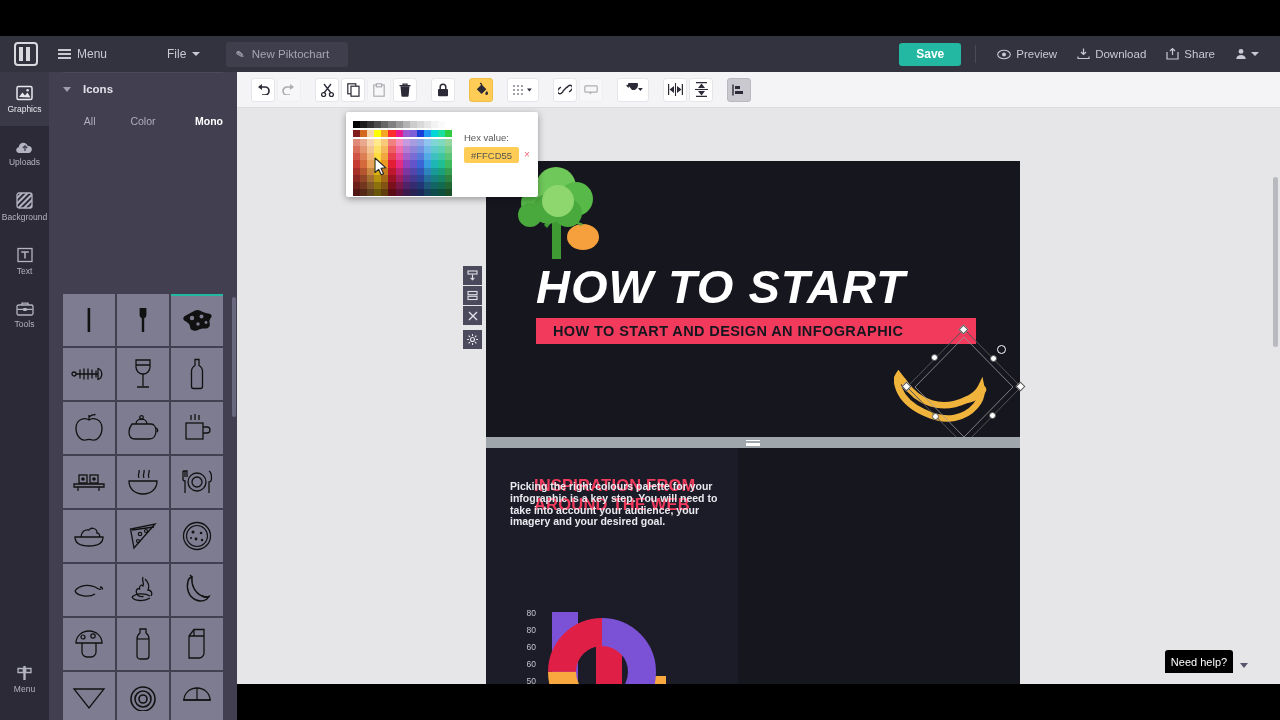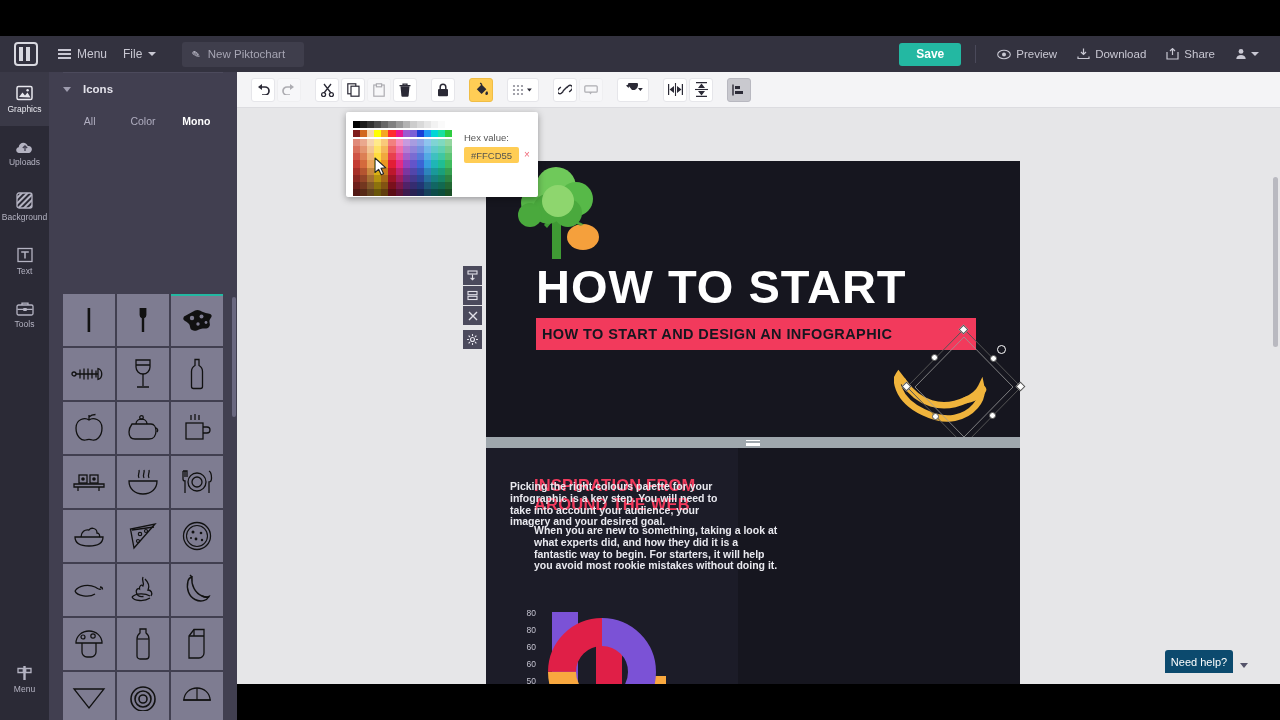--- a/index.html
+++ b/index.html
@@ -36,7 +36,7 @@
   .hdr-item {
     display: flex; align-items: center; gap: 6px;
     color: #c9c8d3; font-size: 12px; cursor: pointer;
-    padding: 0 8px; height: 36px;
+    padding: 0 8px; height: 36px; margin-left: 44px;
   }
   .hamburger { display:inline-block; width: 13px; height: 10px;
     background: linear-gradient(#c9c8d3 0 2px, transparent 2px 4px,

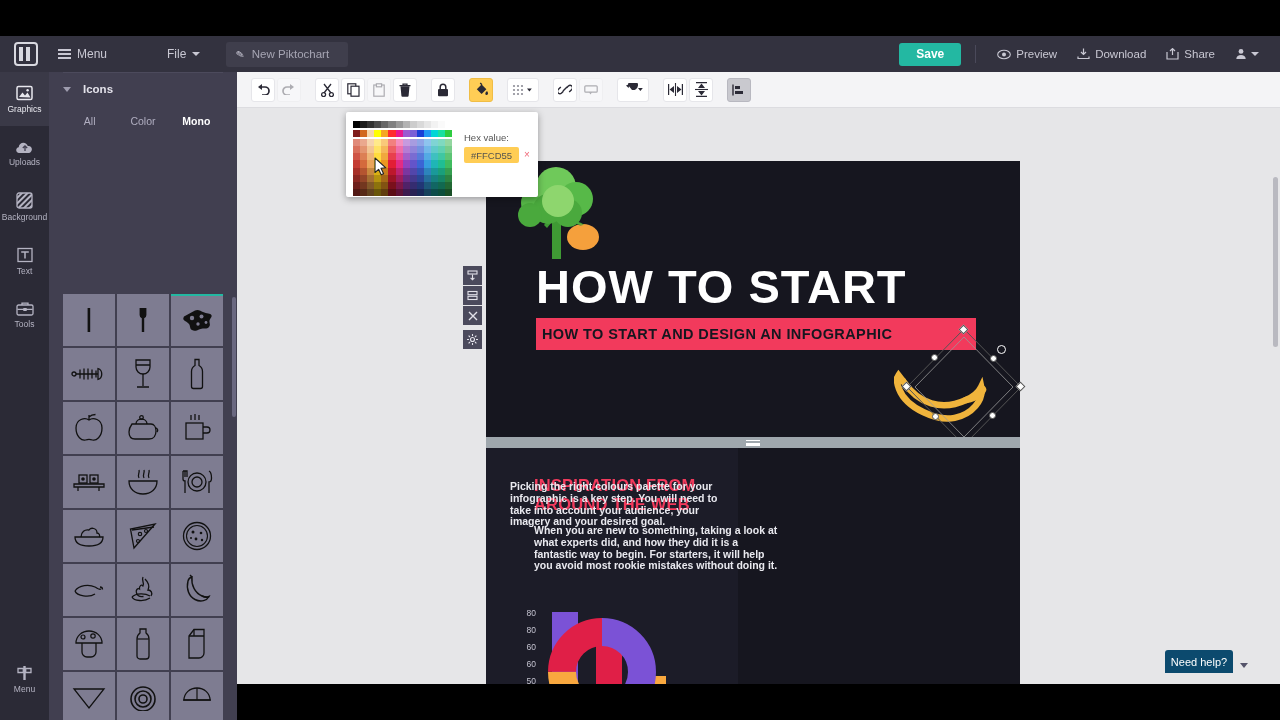--- a/index.html
+++ b/index.html
@@ -115,7 +115,7 @@
   .tabs { display:flex; margin: 10px 14px 0; }
   .tab { flex:1; text-align:center; font-size: 10.5px; color:#b0aec0;
     padding-bottom: 7px; cursor: pointer; }
-  .tab.active { color:#fff; font-weight:bold; }
+  .tab.active { color:#fff; font-weight:bold;text-align:right; }
   .icon-grid {
     position:absolute; left:14px; top:222px; width: 160px;
     display:grid; grid-template-columns: repeat(3, 52px); gap: 2px;

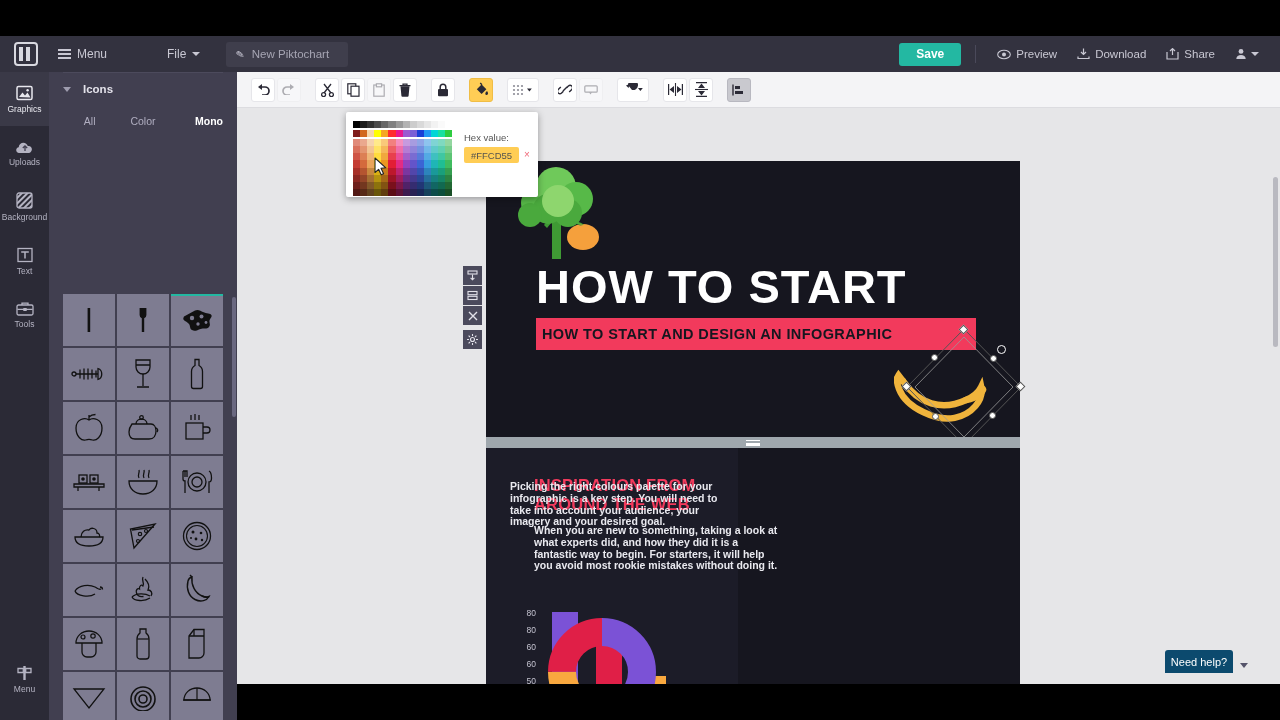--- a/index.html
+++ b/index.html
@@ -172,7 +172,7 @@
   .tree { position:absolute; left: 14px; top: 2px; }
   .title-h1 {
     position:absolute; left: 50px; top: 98px; width: 470px;
-    color:#fff; font-size: 47px; font-weight: 800; 
+    color:#fff; font-size: 47px; font-weight: 800; font-style: italic;
     letter-spacing: 1px; font-family: "Liberation Sans", sans-serif;
     white-space: nowrap;
   }

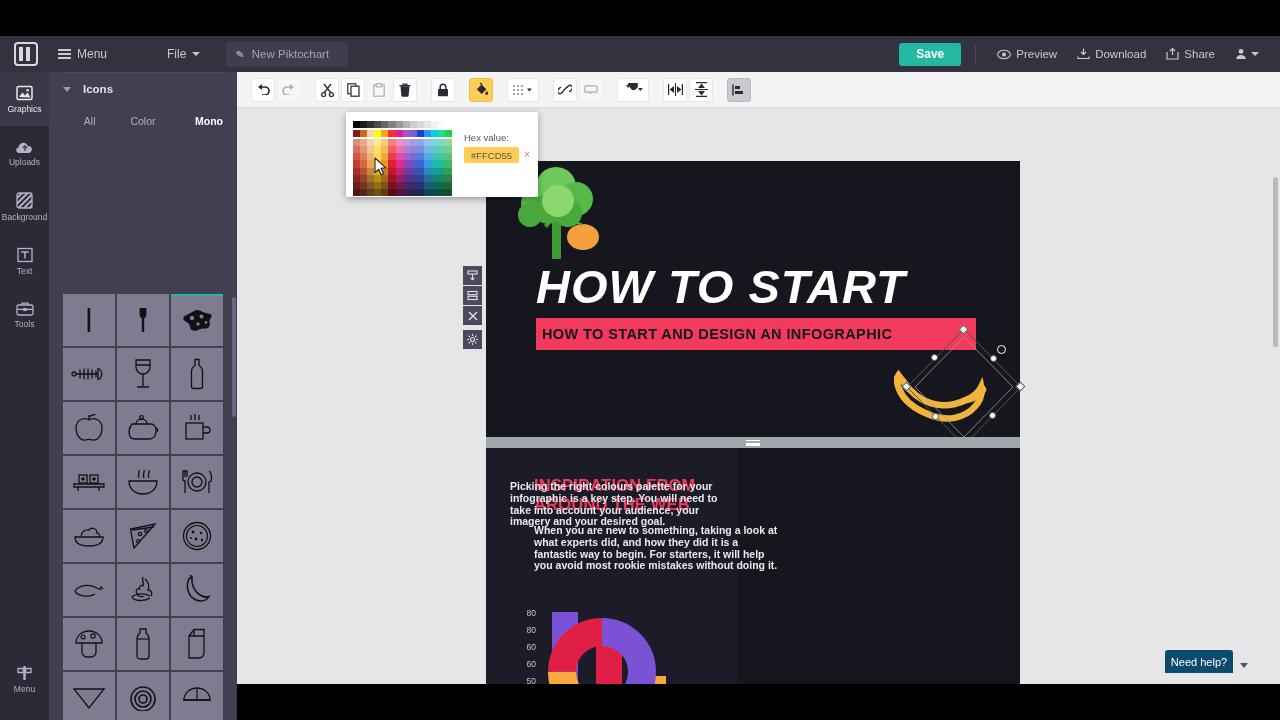--- a/index.html
+++ b/index.html
@@ -177,8 +177,8 @@
     white-space: nowrap;
   }
   .subtitle-bar {
-    position:absolute; left: 50px; top: 157px; width: 440px; height: 32px;
-    background:#f23a5c; display:flex; align-items:center; padding-left: 6px;
+    position:absolute; left: 50px; top: 157px; width: 440px; height: 26px;
+    background:#f23a5c; display:flex; align-items:center; padding-left: 17px;
   }
   .subtitle-bar span {
     color:#16161f; font-size: 14.5px; font-weight: bold; letter-spacing: .4px;

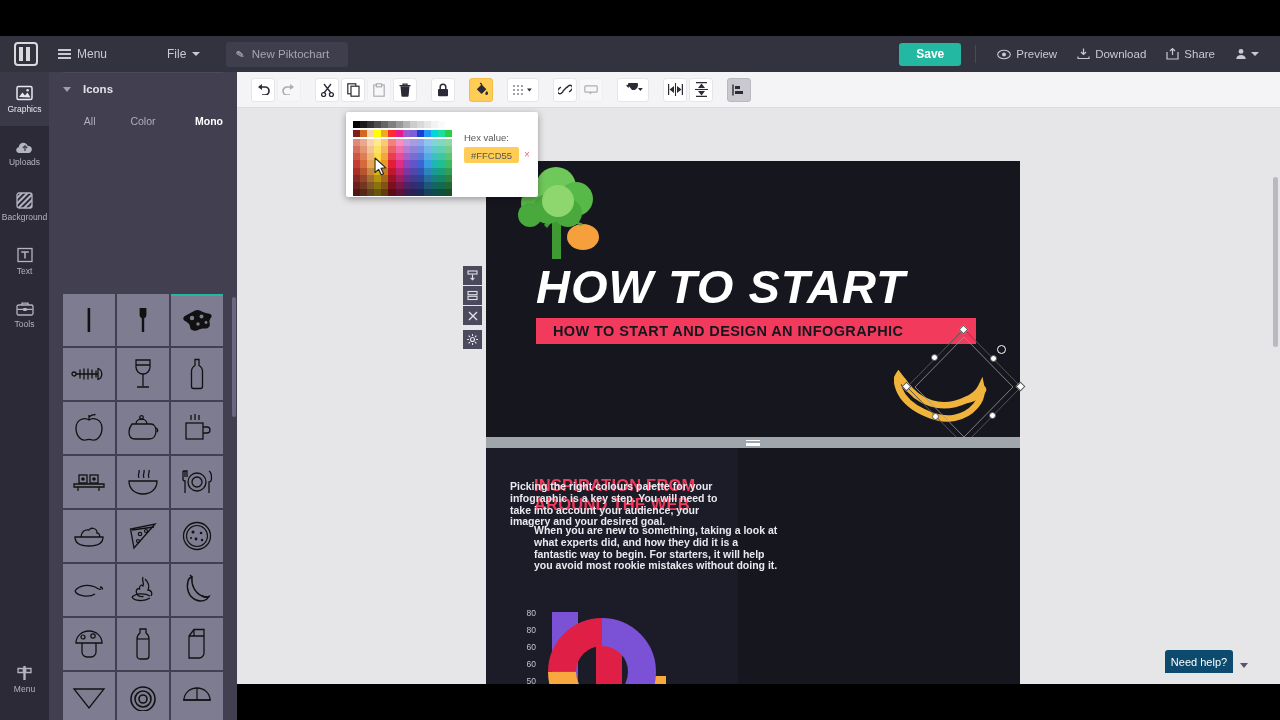--- a/index.html
+++ b/index.html
@@ -761,7 +761,6 @@
           <div class="col col-left">
             <div class="col-h" style="white-space:pre-line;">INSPIRATION FROM
 AROUND THE WEB</div>
-            <div class="col-p">When you are new to something, taking a look at what experts did, and how they did it is a fantastic way to begin. For starters, it will help you avoid most rookie mistakes without doing it.</div>
           </div>
 
           <div class="col-right-inner">

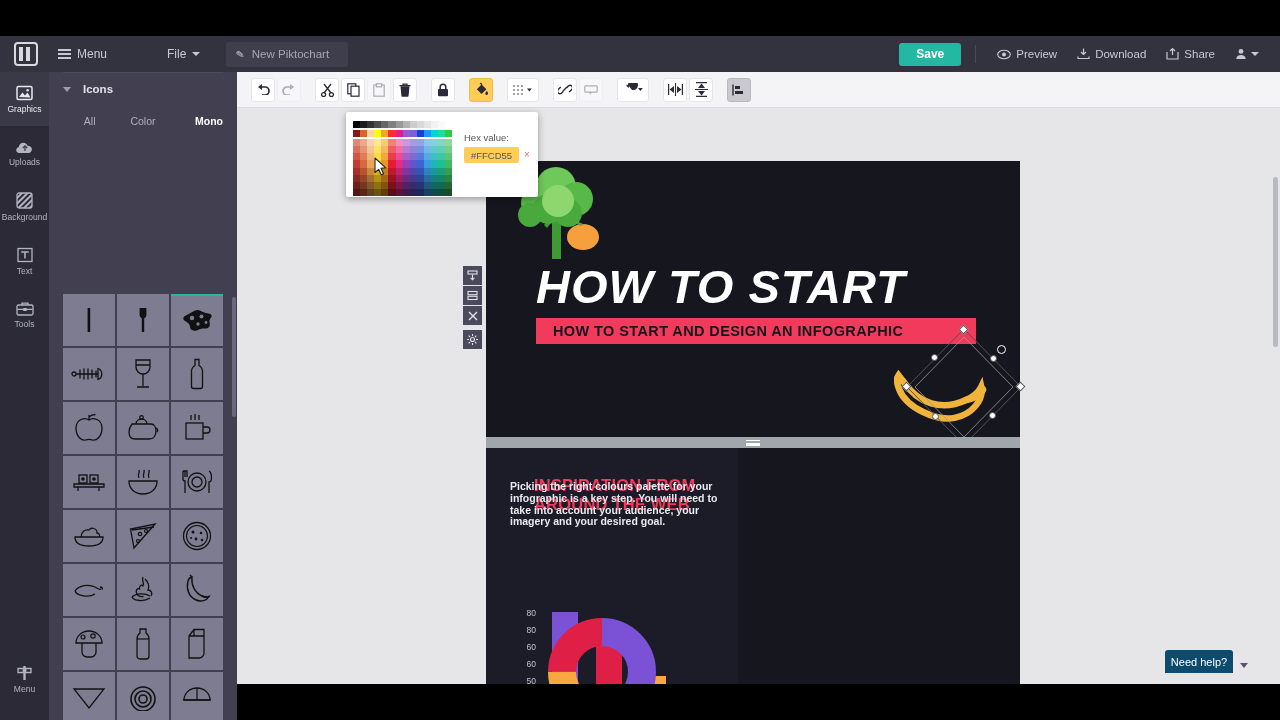--- a/index.html
+++ b/index.html
@@ -230,7 +230,7 @@
 
   .need-help {
     position:absolute; right: 47px; bottom: 11px; height: 23px; width: 68px;
-    background:#0c4a6e; color:#fff; font-size: 11px; border-radius: 3px 3px 0 0;
+    background:#000000; color:#fff; font-size: 11px; border-radius: 3px 3px 0 0;
     display:flex; align-items:center; justify-content:center; cursor:pointer;
   }
   .nh-caret { position:absolute; right: 32px; bottom: 16px; width:0;height:0;

